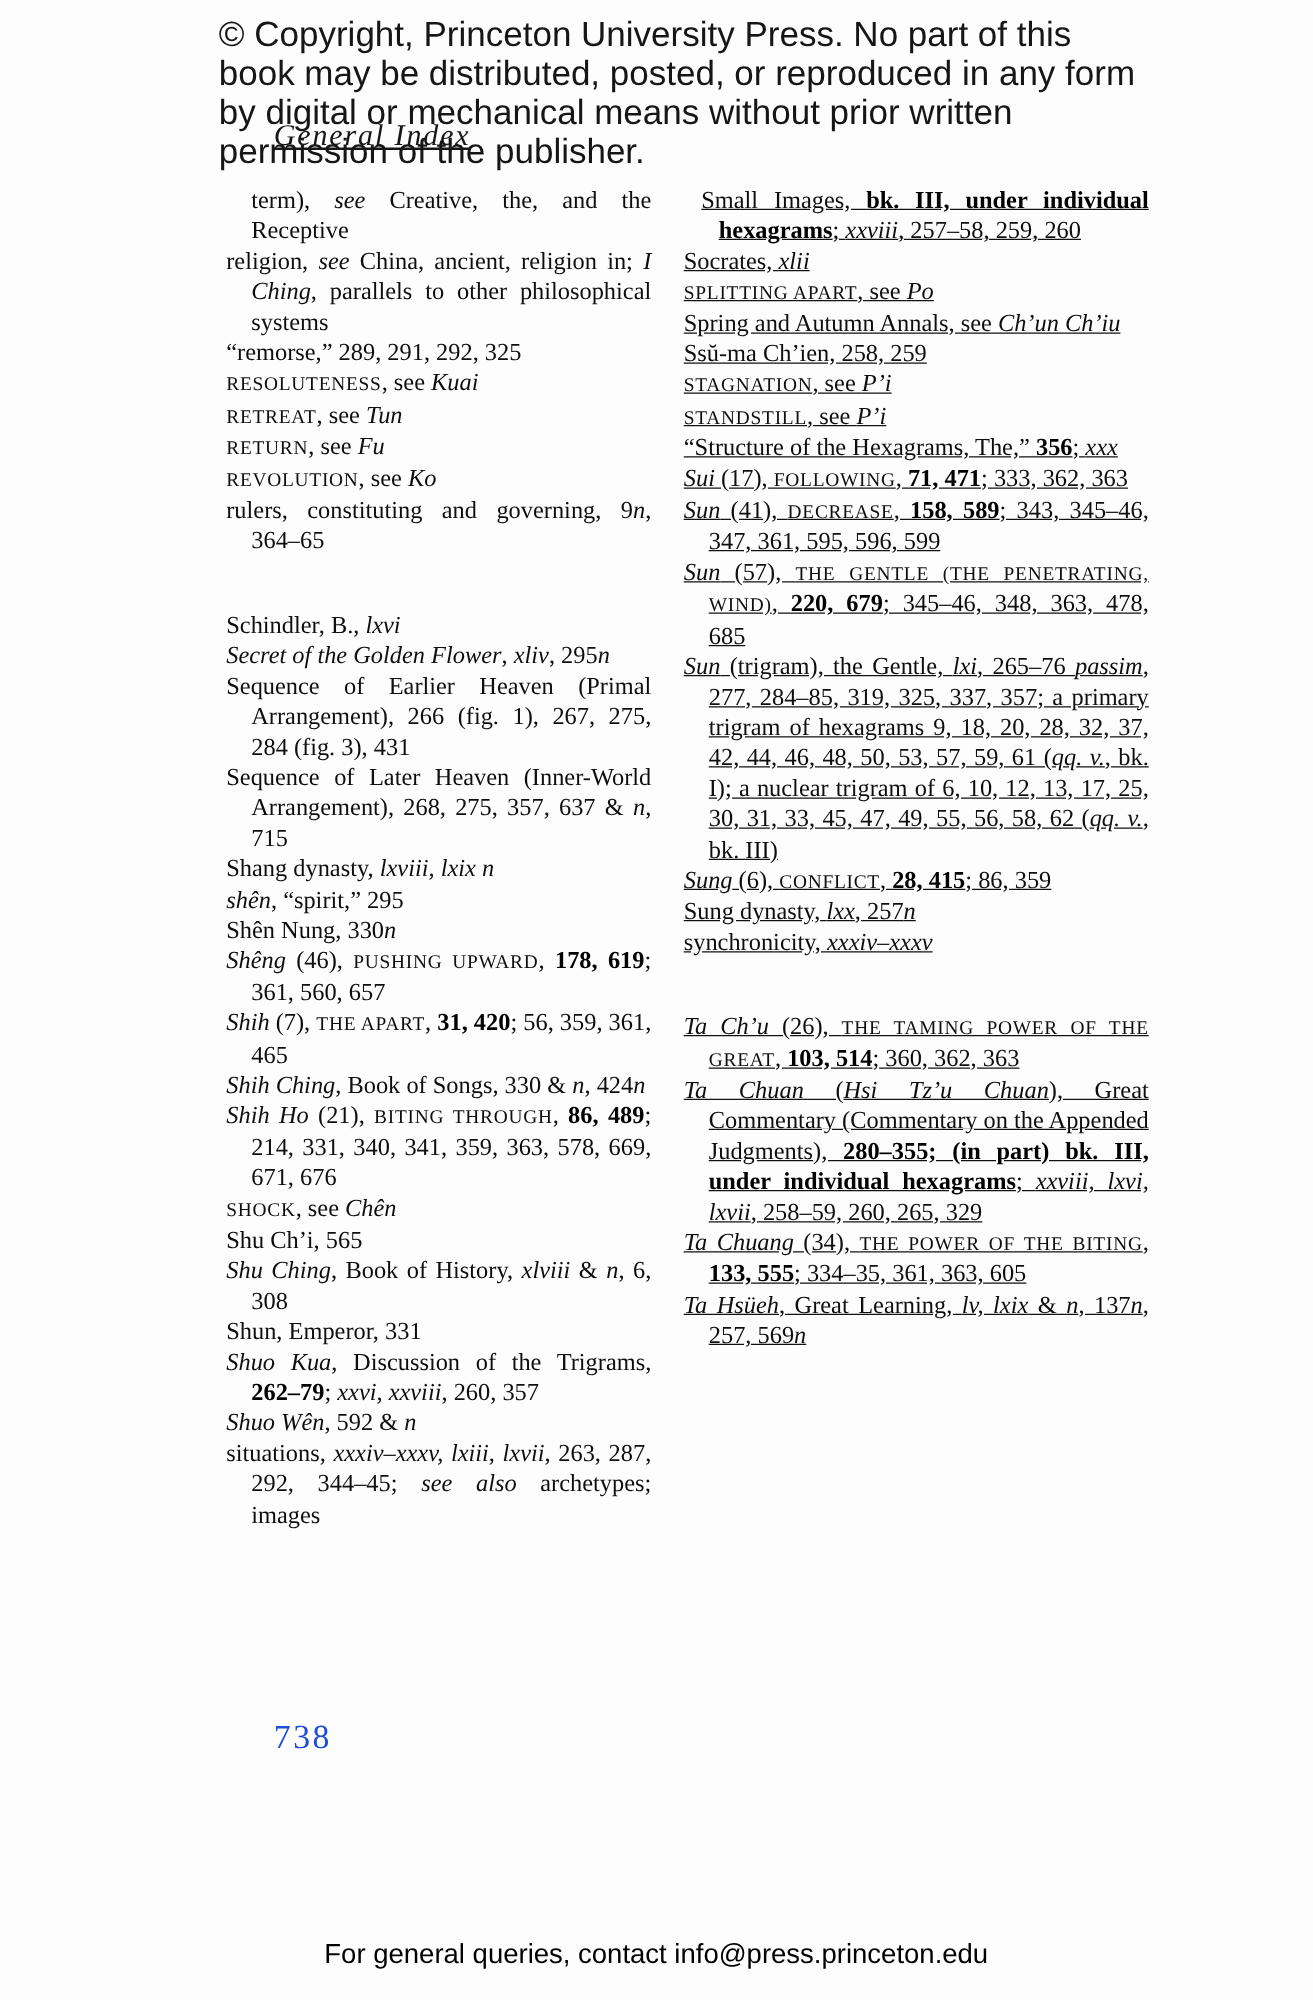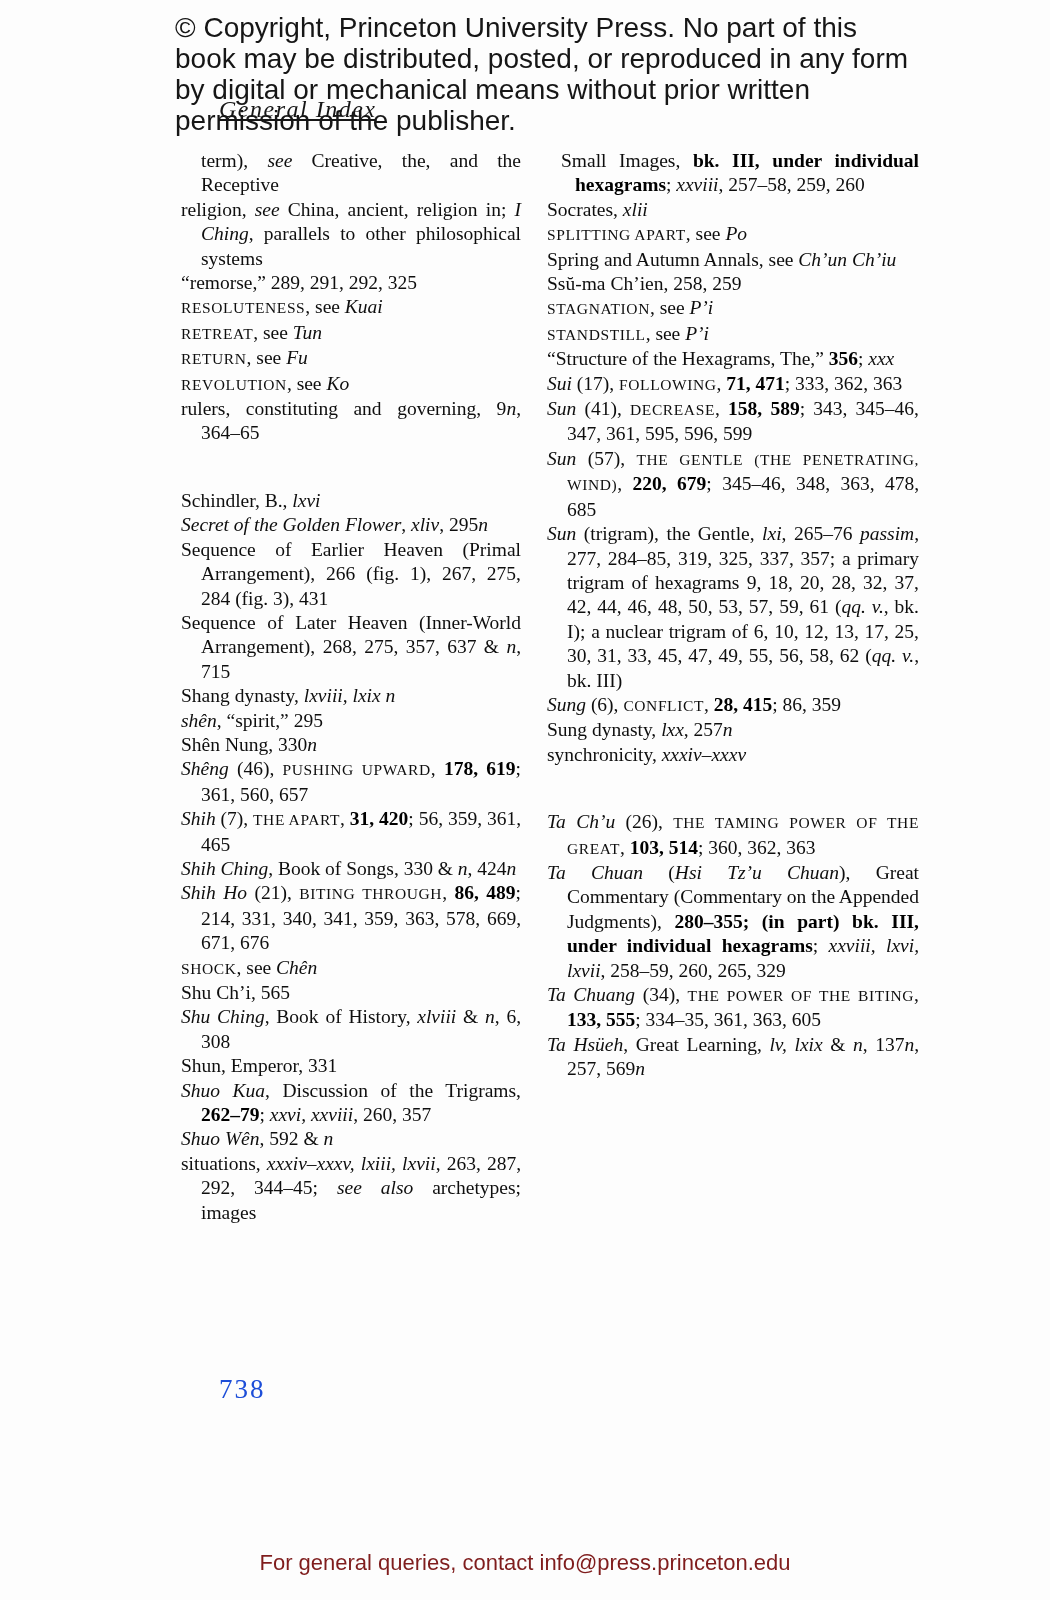--- a/index.html
+++ b/index.html
@@ -49,7 +49,7 @@
     font-family: "Liberation Serif", serif;
   }
   .col-left  { width: 340px; }
-  .col-right { width: 372px; }
+  .col-right { width: 372px; text-decoration: underline; }
   .entry {
     margin: 0;
     font-size: 19.5px;

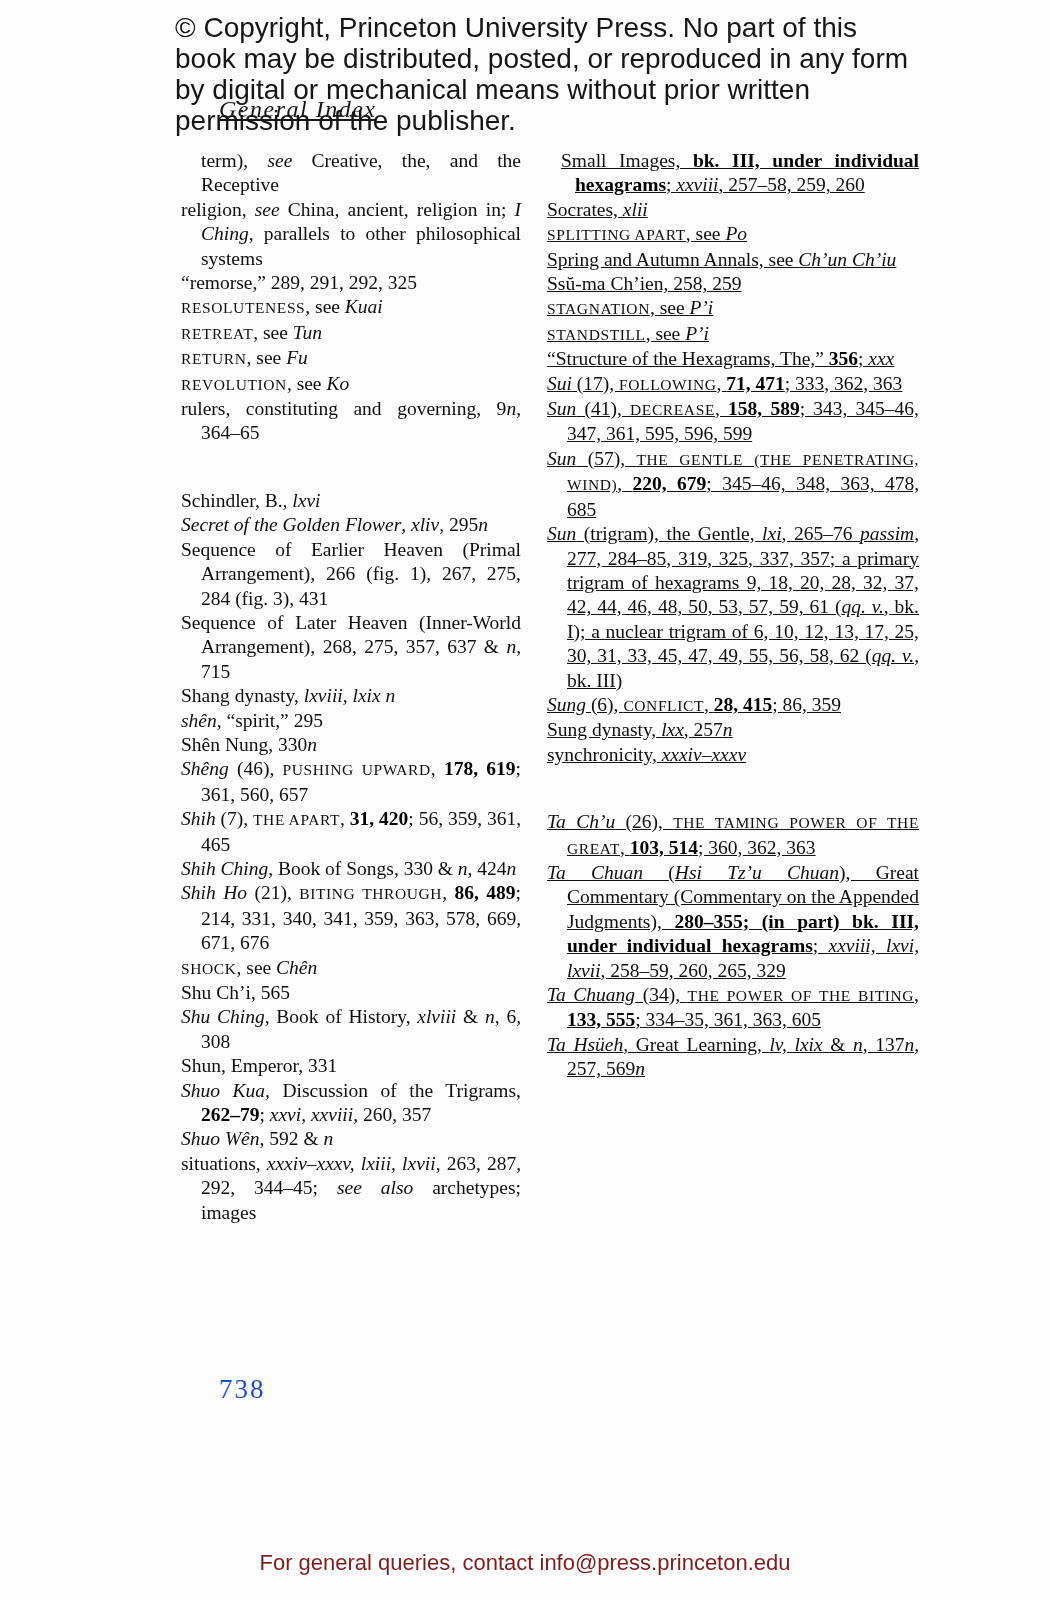--- a/index.html
+++ b/index.html
@@ -86,7 +86,7 @@
     text-align: center;
     font-family: "Liberation Sans", sans-serif;
     font-size: 22px;
-    color: #7f1d1d;
+    color: #000000;
   }
 </style>
 </head>

